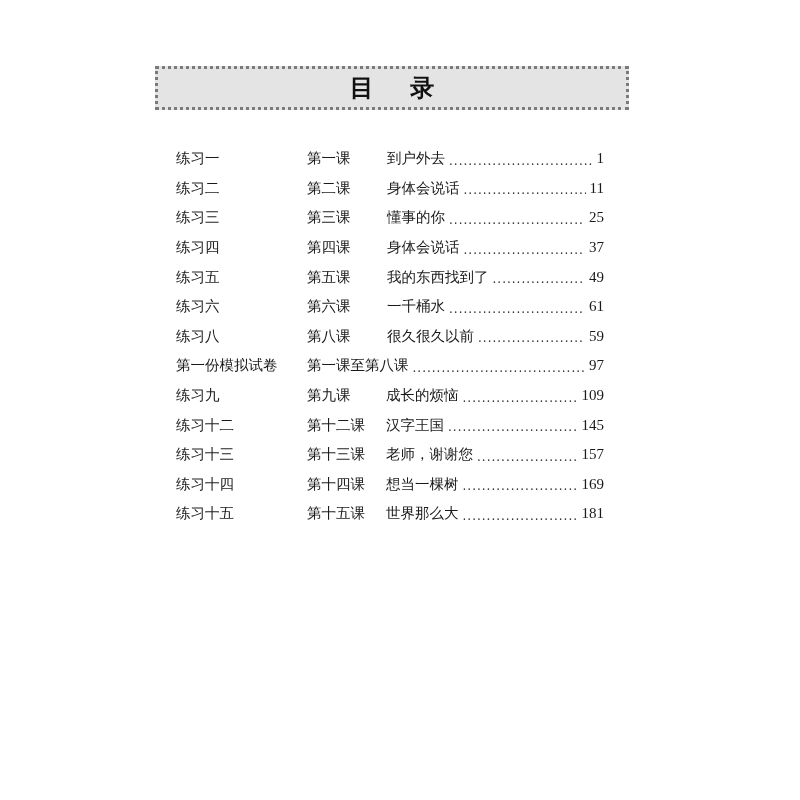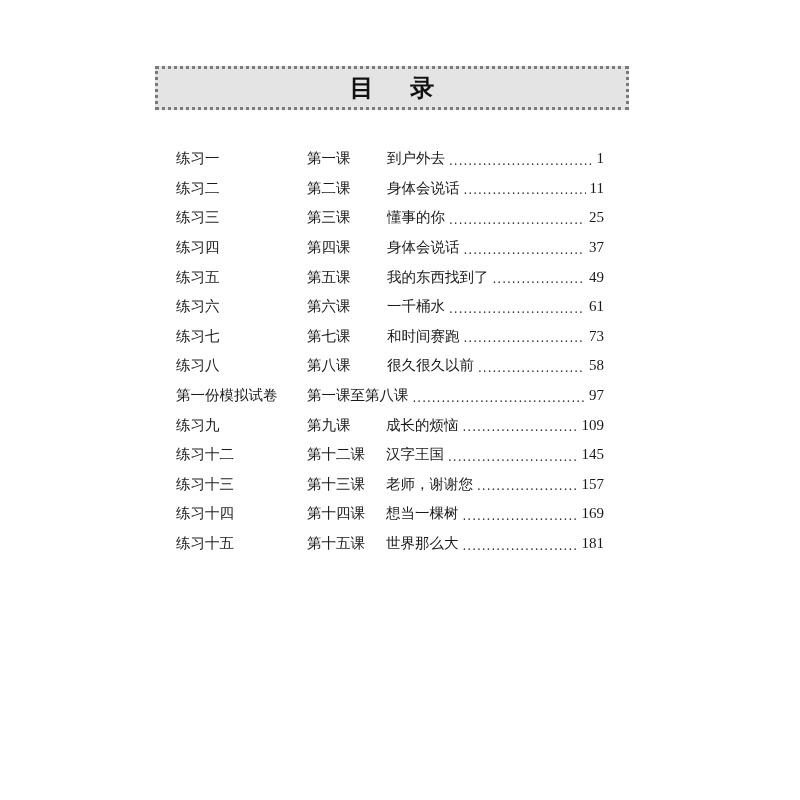--- a/index.html
+++ b/index.html
@@ -75,13 +75,6 @@
       <span class="page">61</span>
     </div>
   <div class="row">
-      <span class="c1">练习七</span>
-      <span class="c2 w">第七课</span>
-      <span class="c3">和时间赛跑</span>
-      <span class="dots"></span>
-      <span class="page">73</span>
-    </div>
-  <div class="row">
       <span class="c1">练习八</span>
       <span class="c2 w">第八课</span>
       <span class="c3">很久很久以前</span>

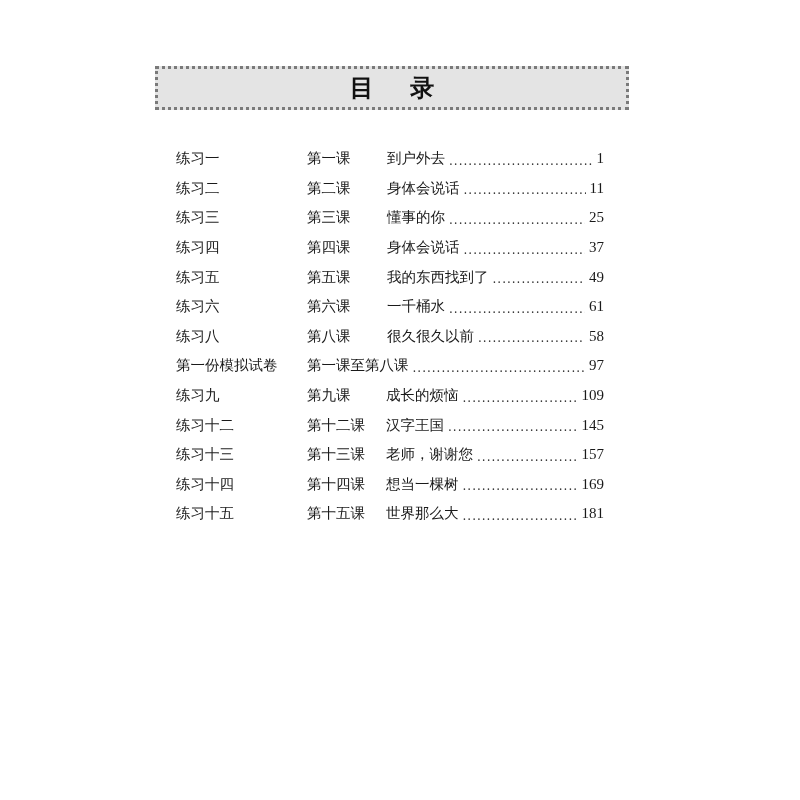--- a/index.html
+++ b/index.html
@@ -79,7 +79,7 @@
       <span class="c2 w">第八课</span>
       <span class="c3">很久很久以前</span>
       <span class="dots"></span>
-      <span class="page">58</span>
+      <span class="page">59</span>
     </div>
   <div class="row">
       <span class="c1">第一份模拟试卷</span>

